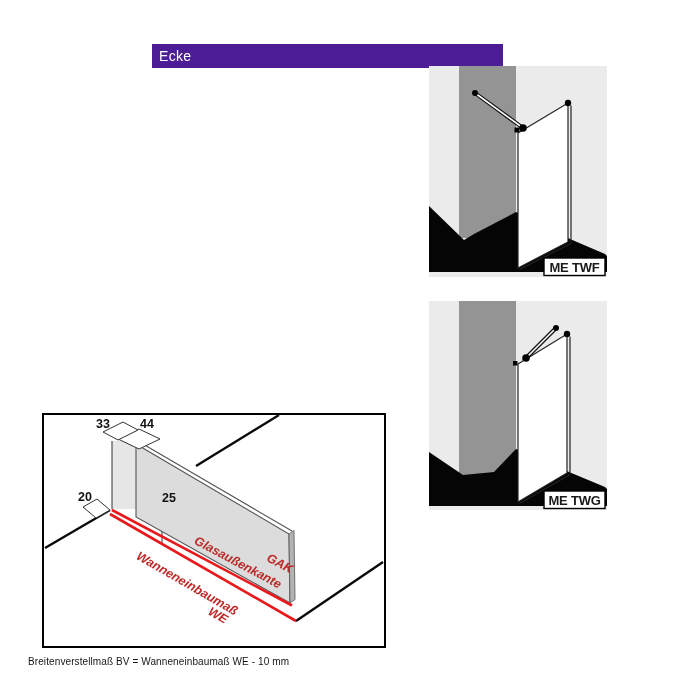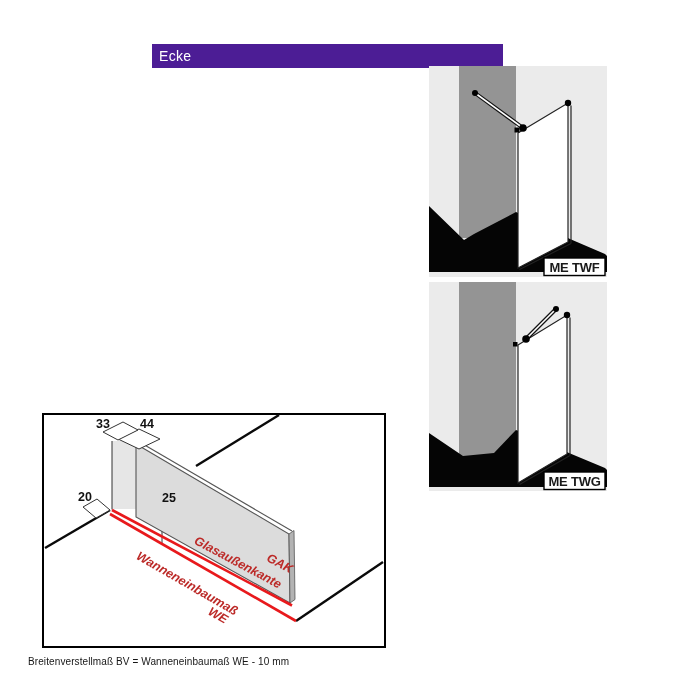--- a/index.html
+++ b/index.html
@@ -14,7 +14,7 @@
   }
   .panel{position:absolute;left:429px;width:178px;text-align:center;}
   .panel.twf{top:66px;height:211px;}
-  .panel.twg{top:282px;height:250px;}
+  .panel.twg{top:301px;height:250px;}
   .drawing{position:absolute;left:42px;top:413px;width:340px;height:235px;}
   .caption{
     position:absolute;left:28px;top:656px;font-size:10px;color:#161616;

